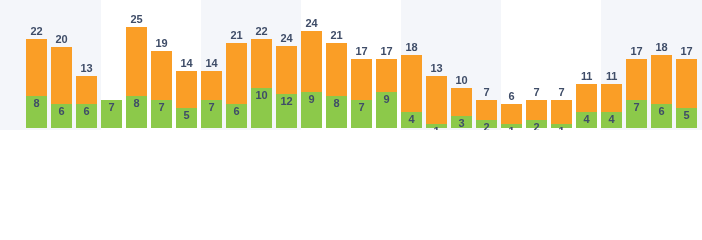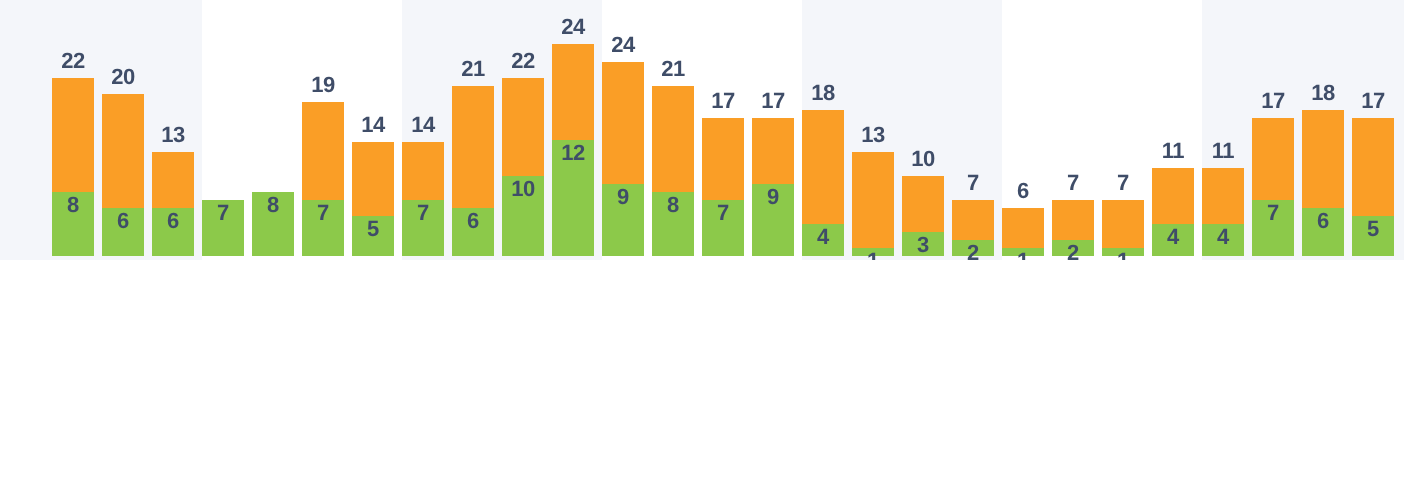--- a/index.html
+++ b/index.html
@@ -116,6 +116,9 @@
           </div>
         </div>
         <div class="bar-group" style="left: 126px; width: 21px;">
+          <div class="seg seg-top" style="height: 68.68px; background: rgb(250, 158, 38);">
+            <div class="total-label">25</div>
+          </div>
           <div class="seg seg-bottom" style="height: 32.32px; background: rgb(140, 201, 74);">
             <div class="seg-label">8</div>
           </div>

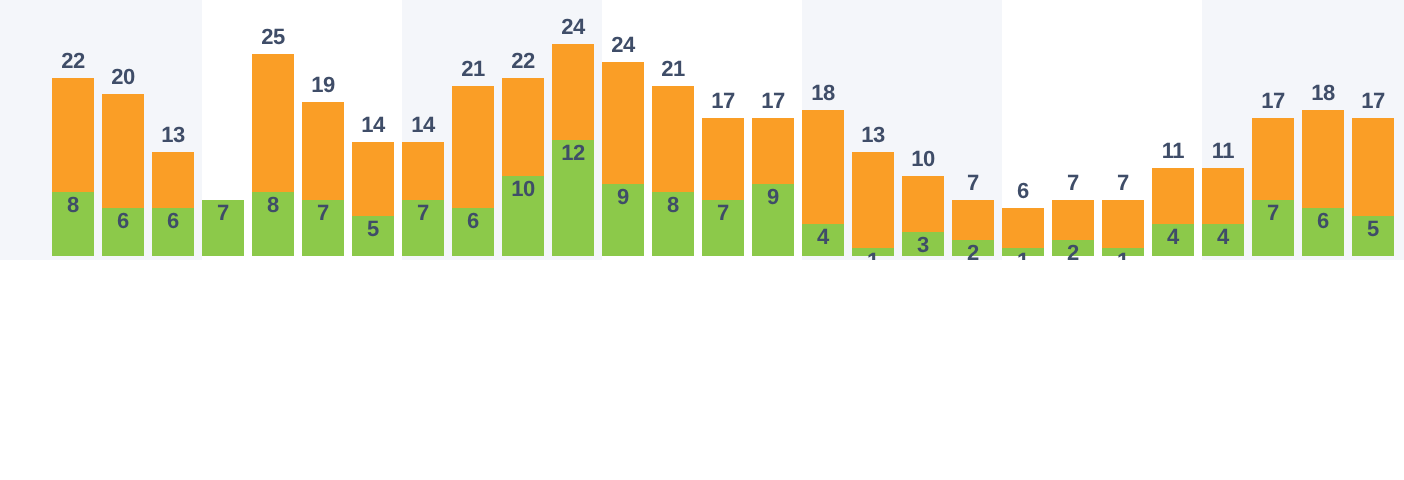--- a/index.html
+++ b/index.html
@@ -167,7 +167,7 @@
           <div class="seg seg-top" style="height: 48.48px; background: rgb(250, 158, 38);">
             <div class="total-label">24</div>
           </div>
-          <div class="seg seg-bottom" style="height: 58px; background: rgb(140, 201, 74);">
+          <div class="seg seg-bottom" style="height: 34px; background: rgb(140, 201, 74);">
             <div class="seg-label">12</div>
           </div>
         </div>

